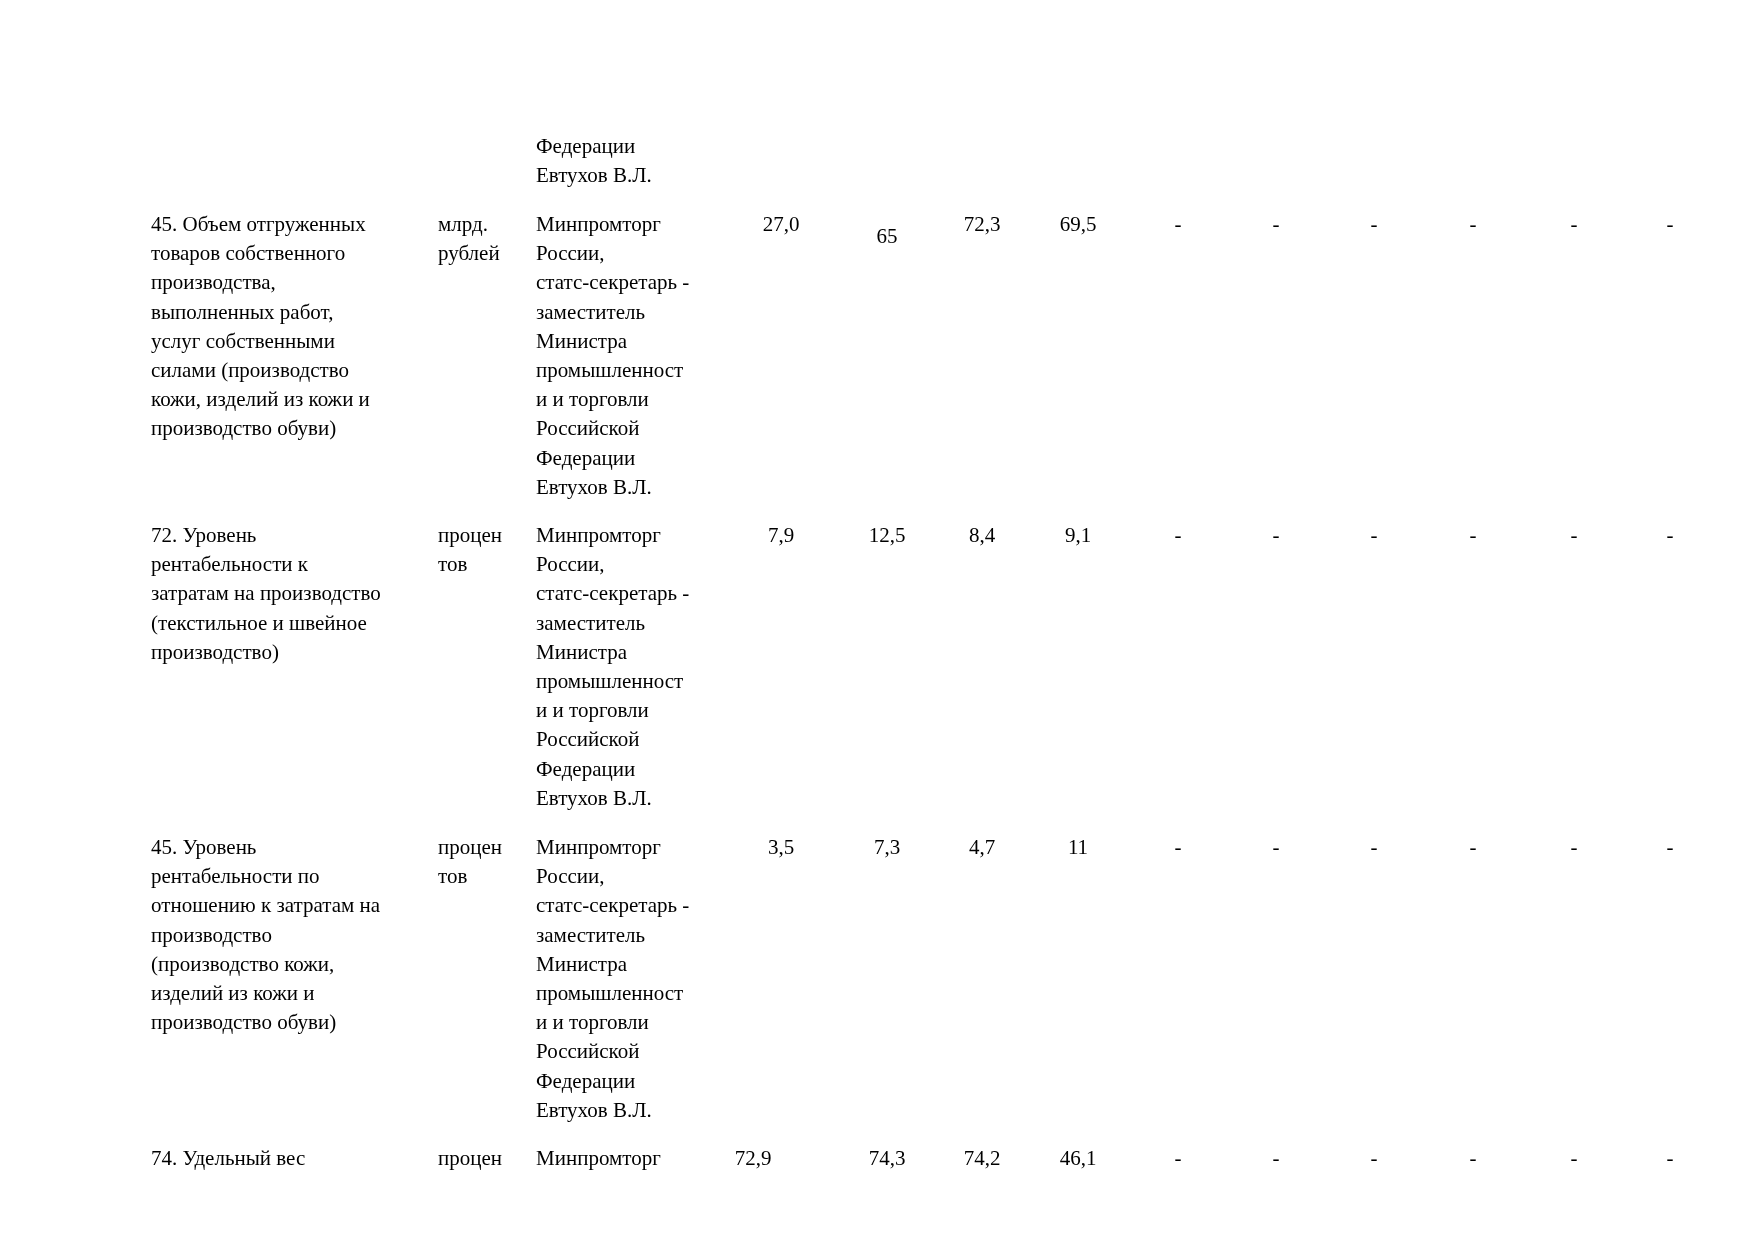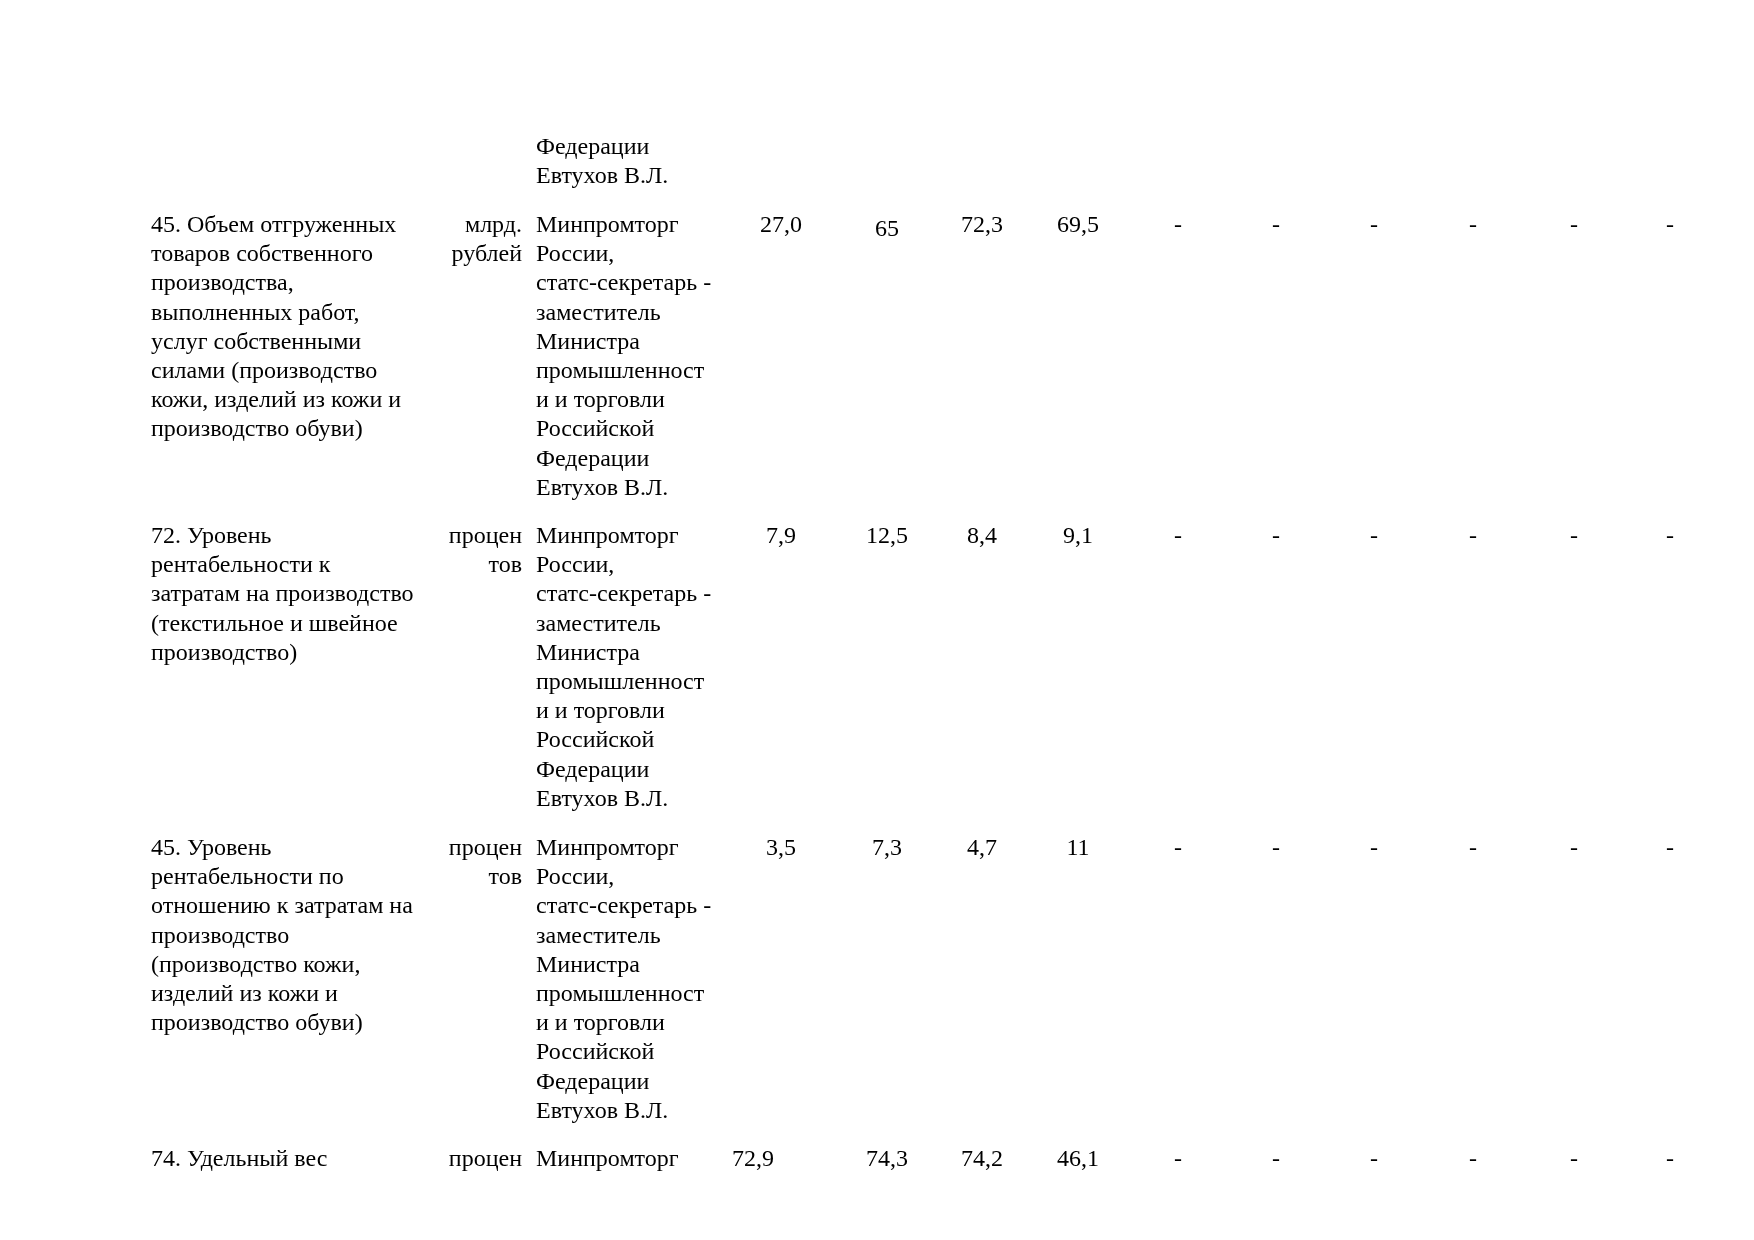--- a/index.html
+++ b/index.html
@@ -6,7 +6,7 @@
   body { width:1754px; height:1240px; position:relative; overflow:hidden;
          font-family:"Liberation Serif", "DejaVu Serif", serif; color:#000; }
   .page { position:absolute; left:0; top:0; width:1754px; height:1240px; }
-  .cell { position:absolute; font-size:24px; line-height:29.2px; white-space:pre-line; }
+  .cell { position:absolute; font-size:21px; line-height:29.2px; white-space:pre-line; }
   .name { left:151px; width:290px; }
   .unit { left:438px; width:84px; text-align:right; }
   .resp { left:536px; width:200px; }

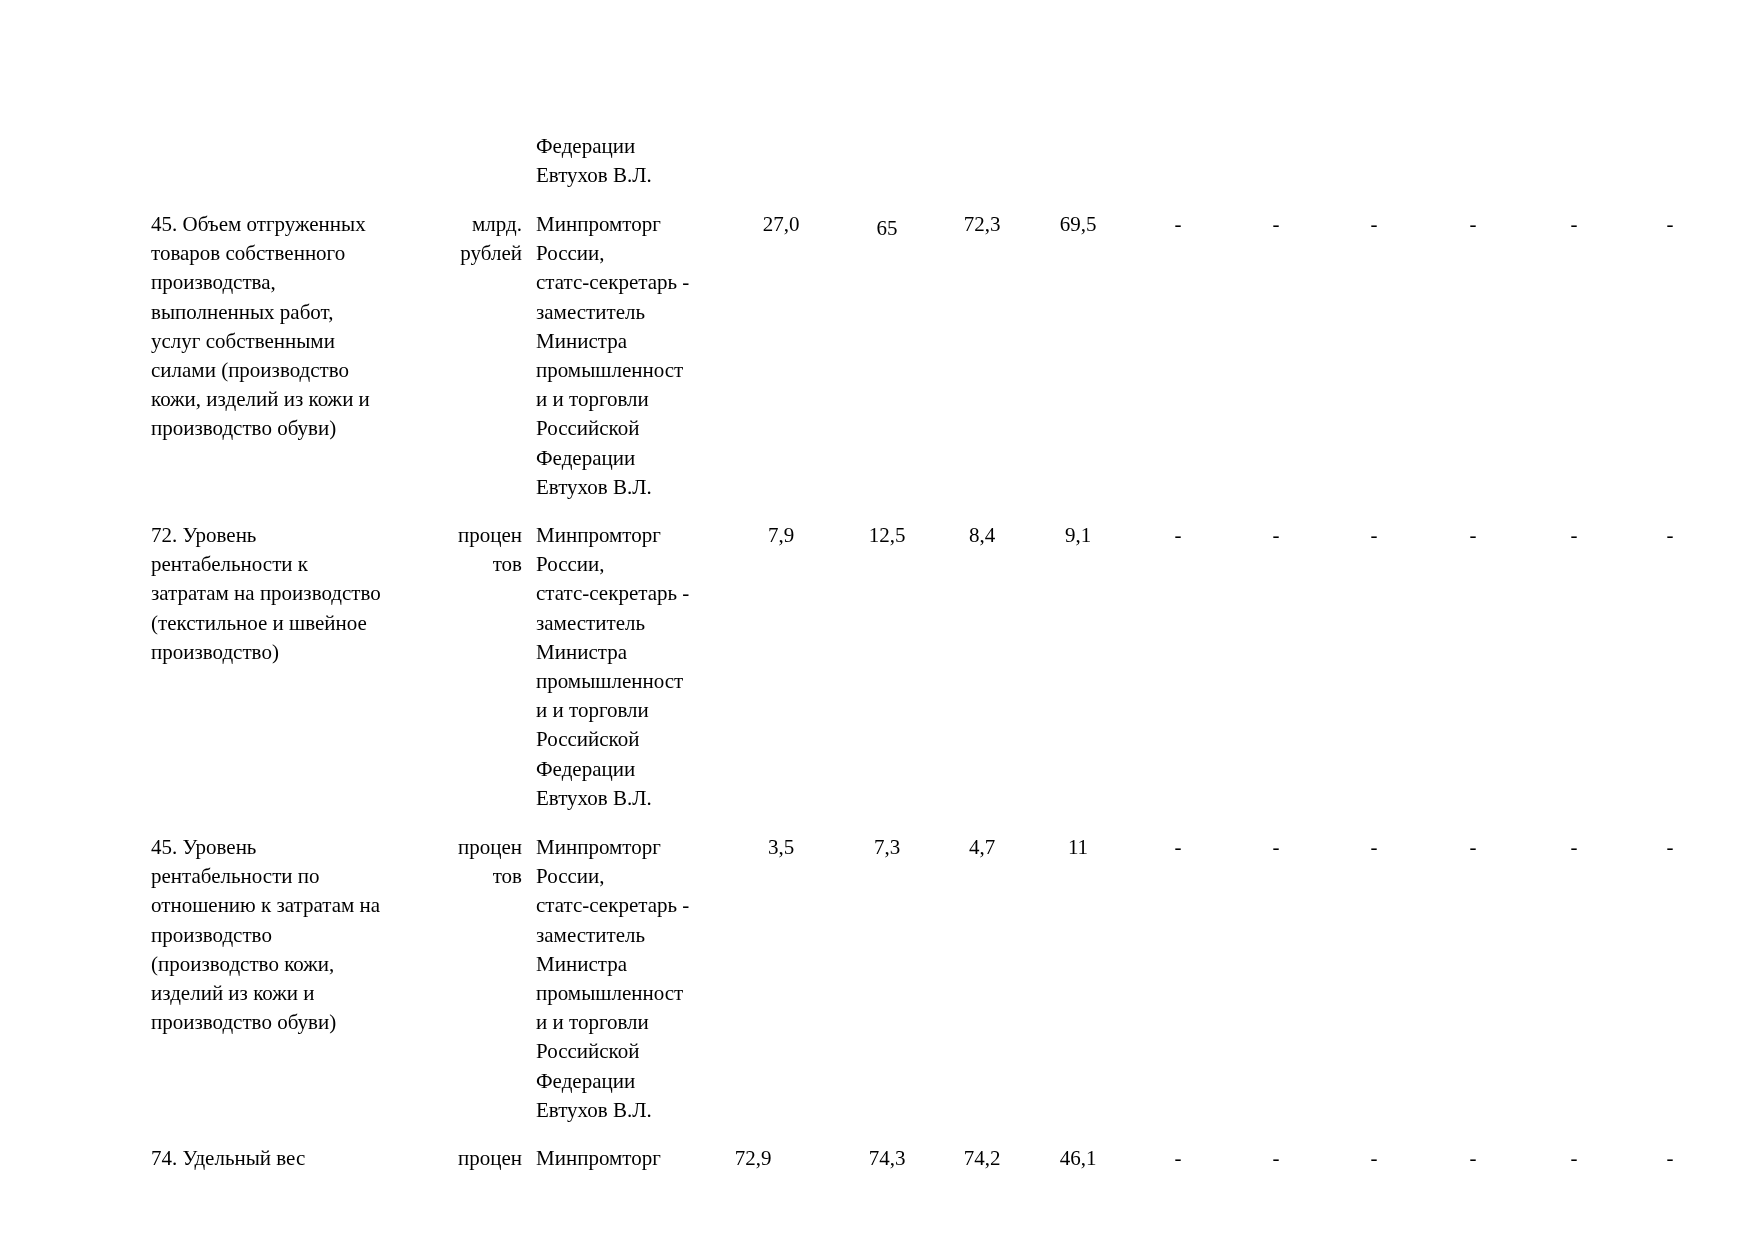--- a/index.html
+++ b/index.html
@@ -8,7 +8,7 @@
   .page { position:absolute; left:0; top:0; width:1754px; height:1240px; }
   .cell { position:absolute; font-size:21px; line-height:29.2px; white-space:pre-line; }
   .name { left:151px; width:290px; }
-  .unit { left:438px; width:84px; text-align:right; }
+  .unit { left:438px; width:84px; text-align:left; }
   .resp { left:536px; width:200px; }
   .num  { width:90px; text-align:center; }
 </style>

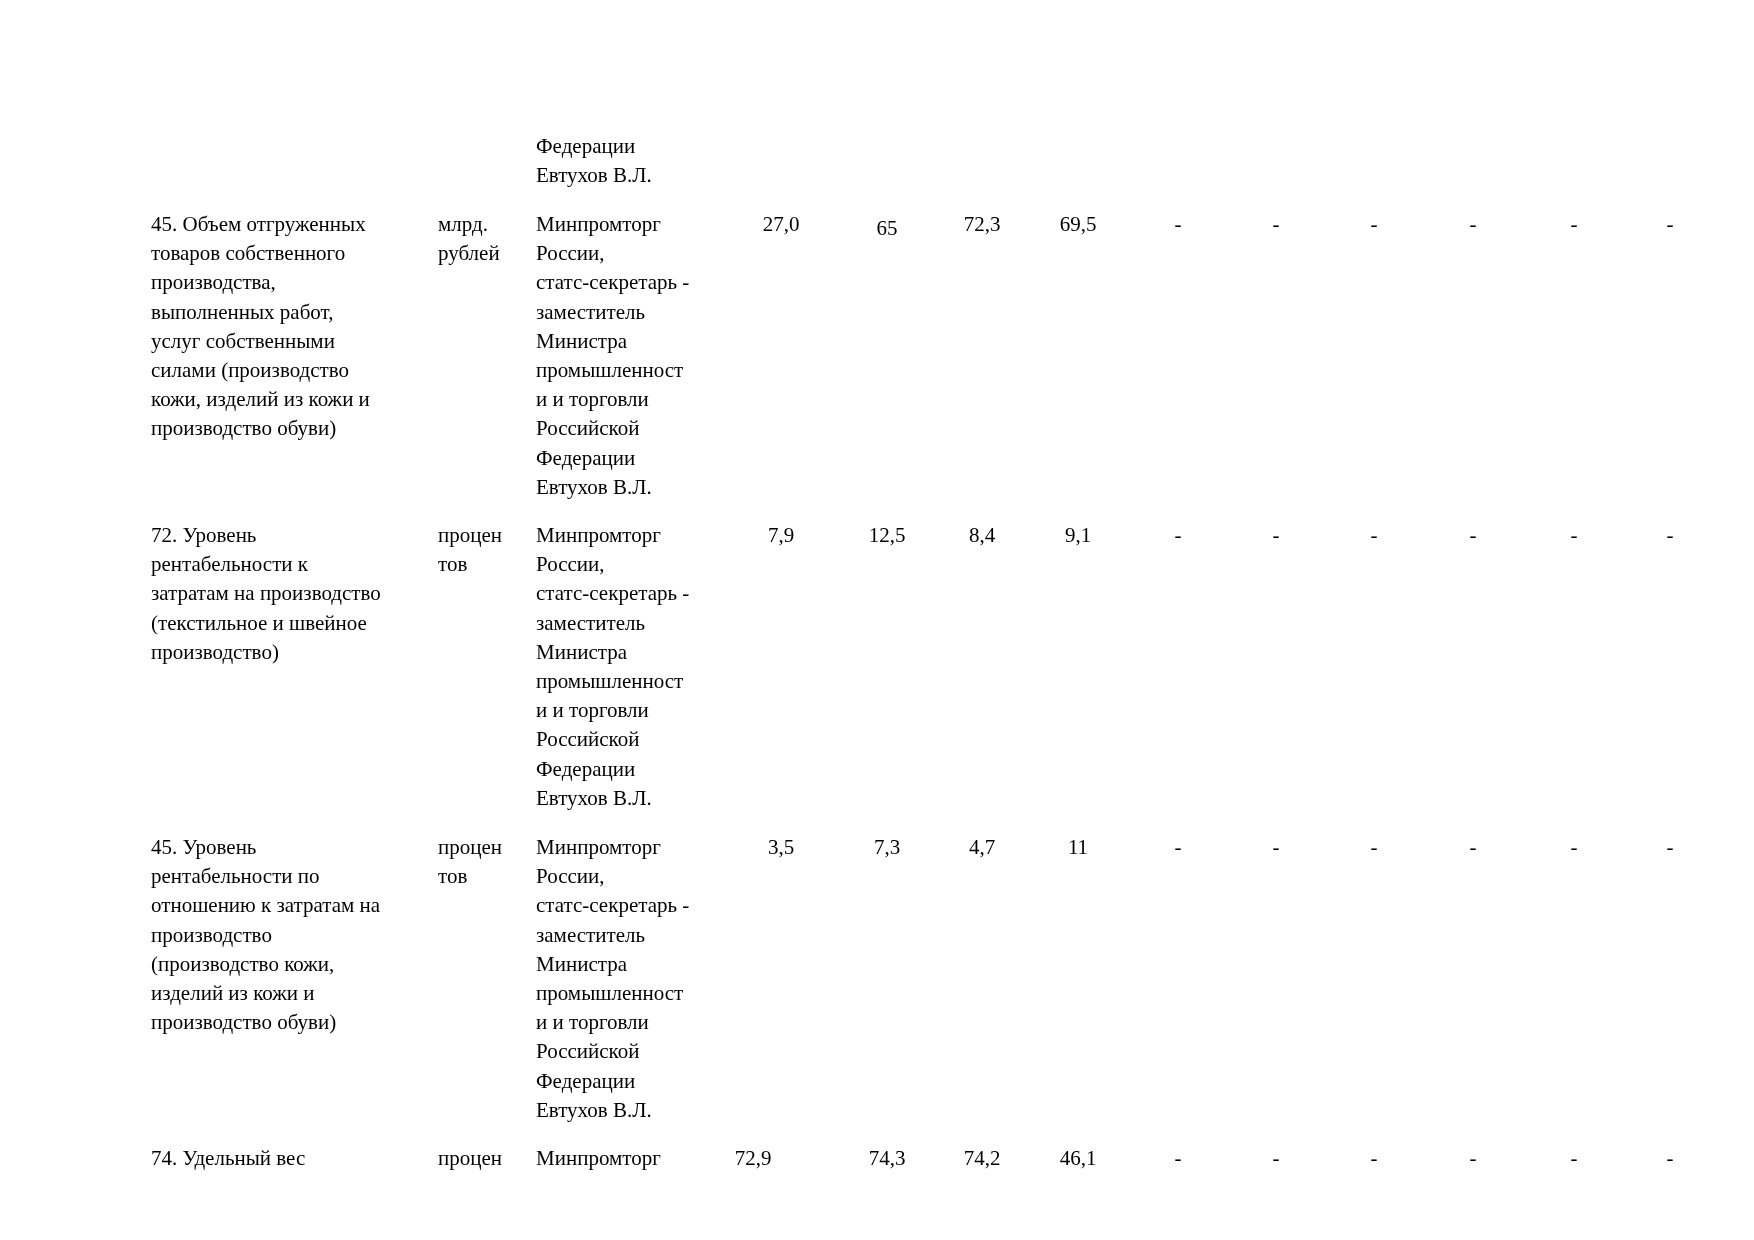--- a/index.html
+++ b/index.html
@@ -42,7 +42,7 @@
 Федерации
 Евтухов В.Л.</div>
     <div class="cell num" style="top:210px;left:736px">27,0</div>
-    <div class="cell num" style="top:214px;left:842px">65</div>
+    <div class="cell num" style="top:222px;left:842px">65</div>
     <div class="cell num" style="top:210px;left:937px">72,3</div>
     <div class="cell num" style="top:210px;left:1033px">69,5</div>
     <div class="cell num" style="top:210px;left:1133px">-</div>

